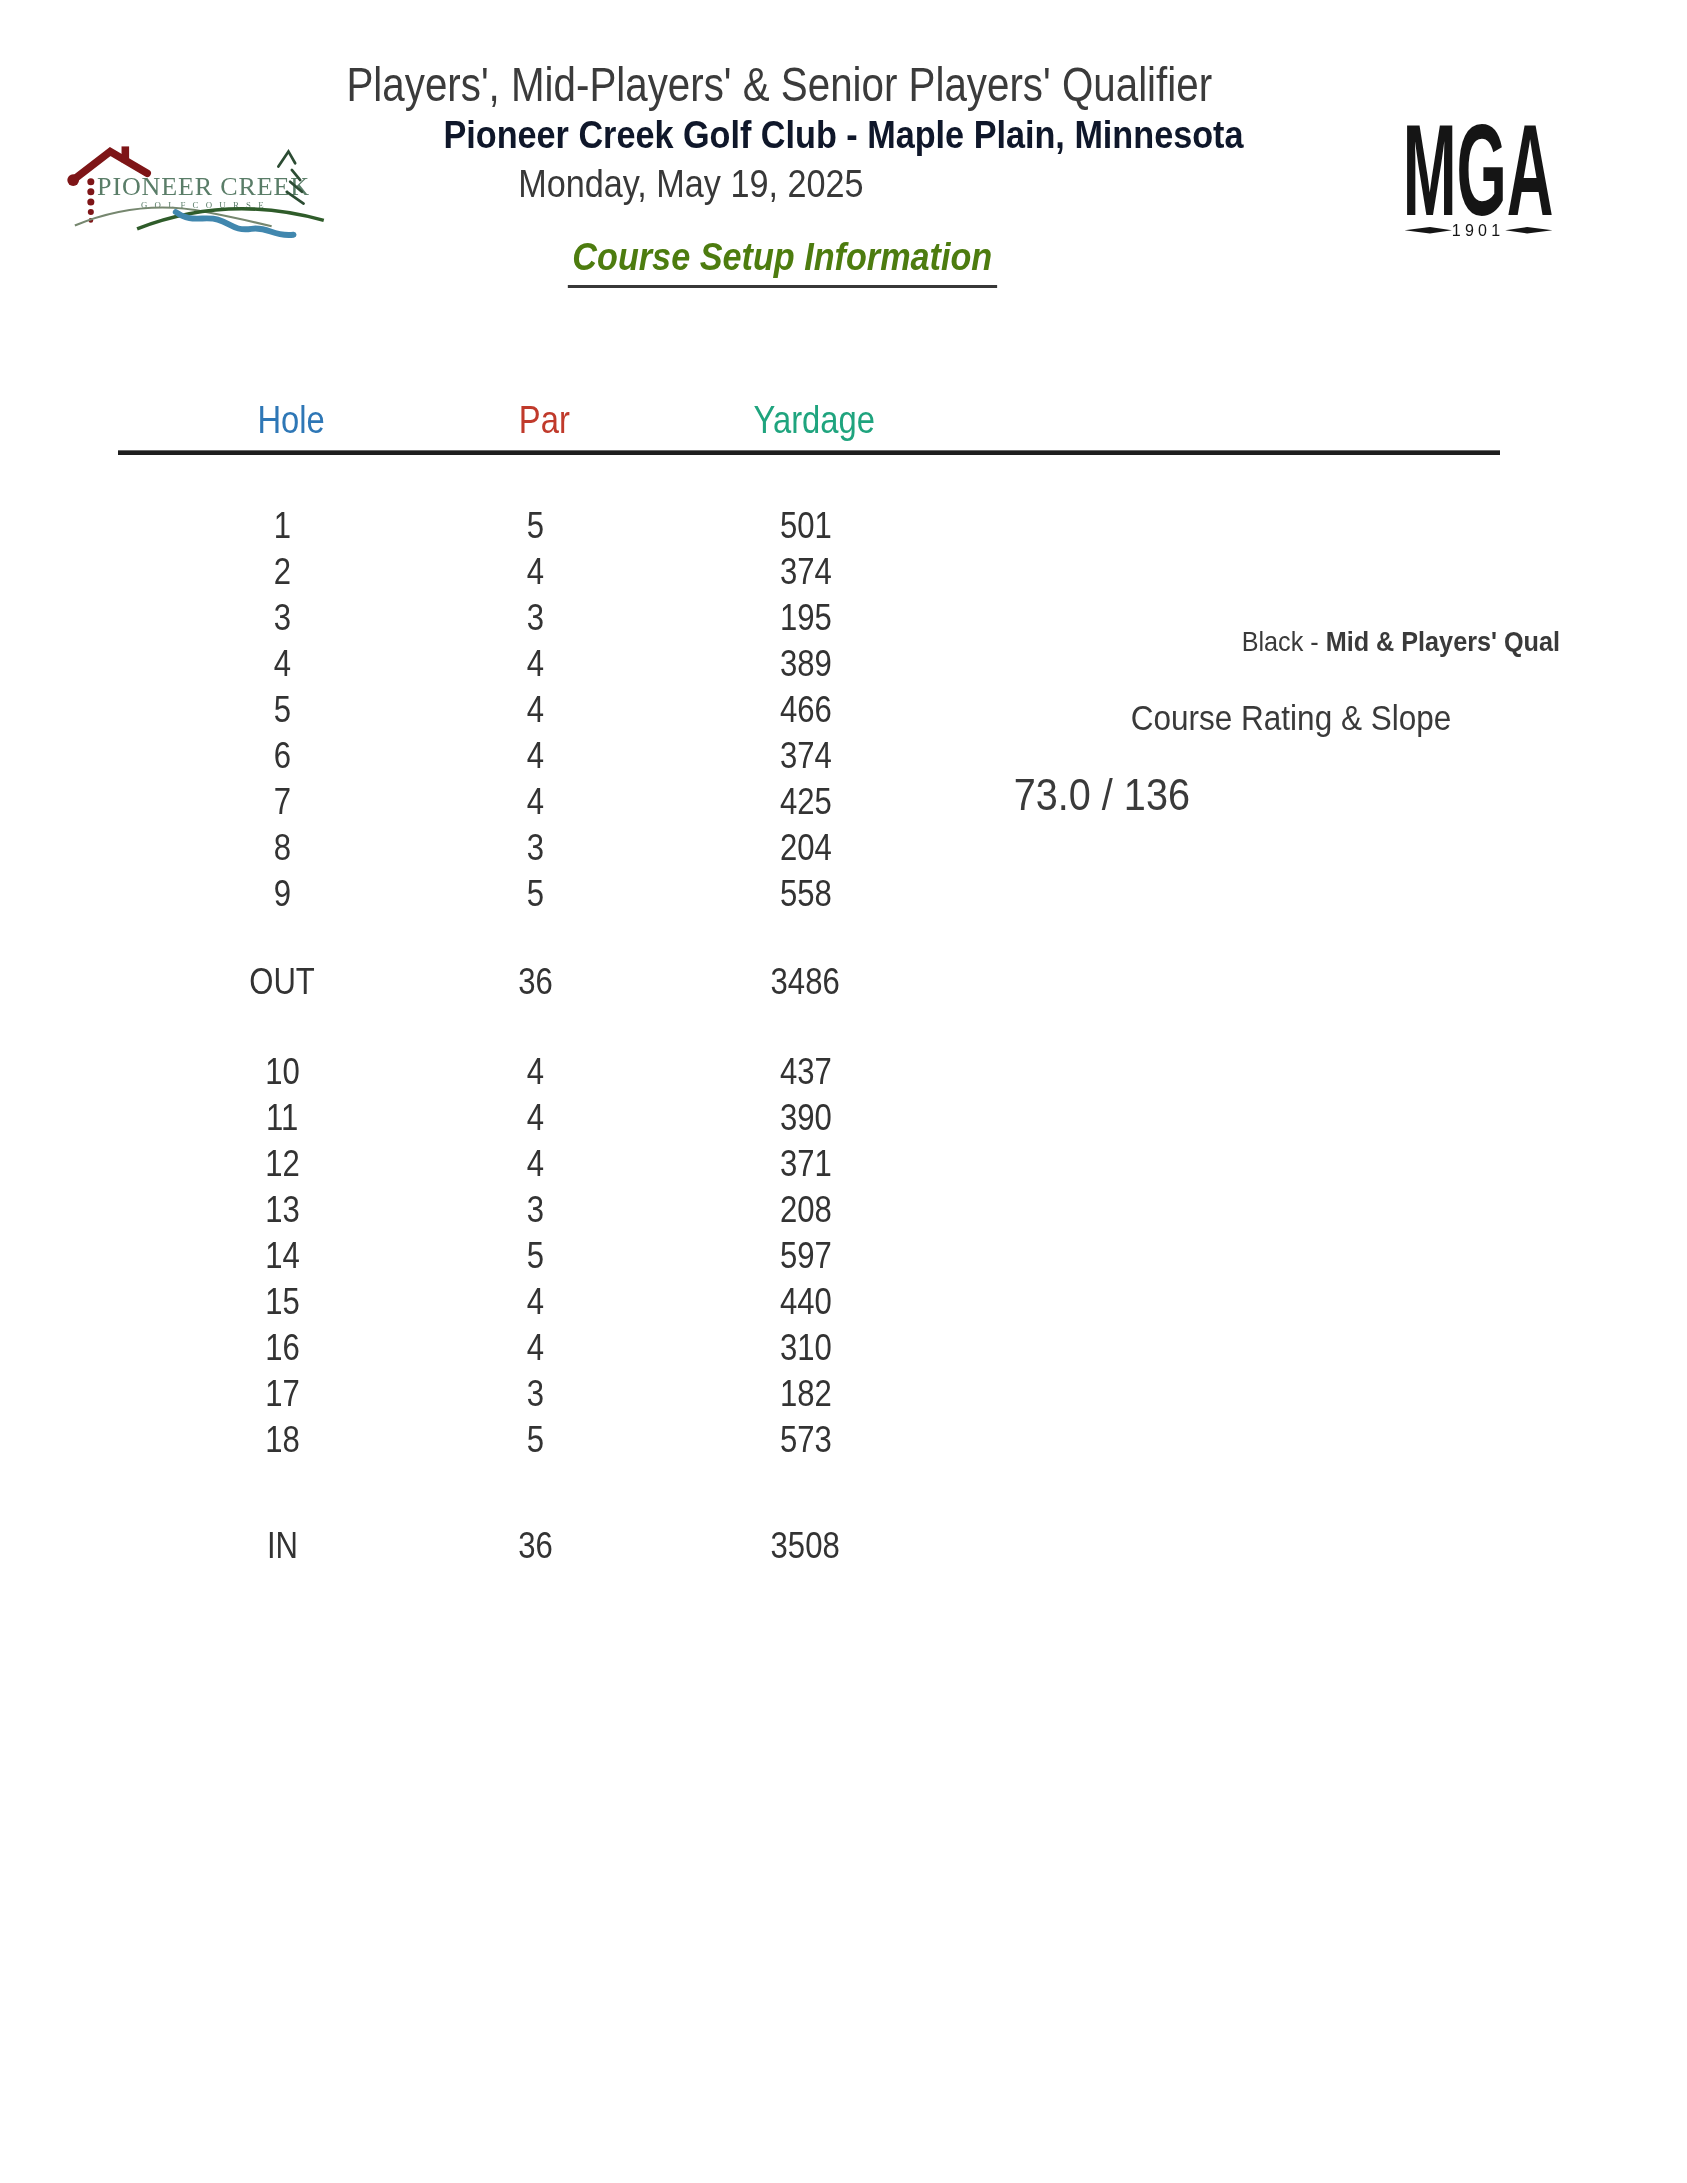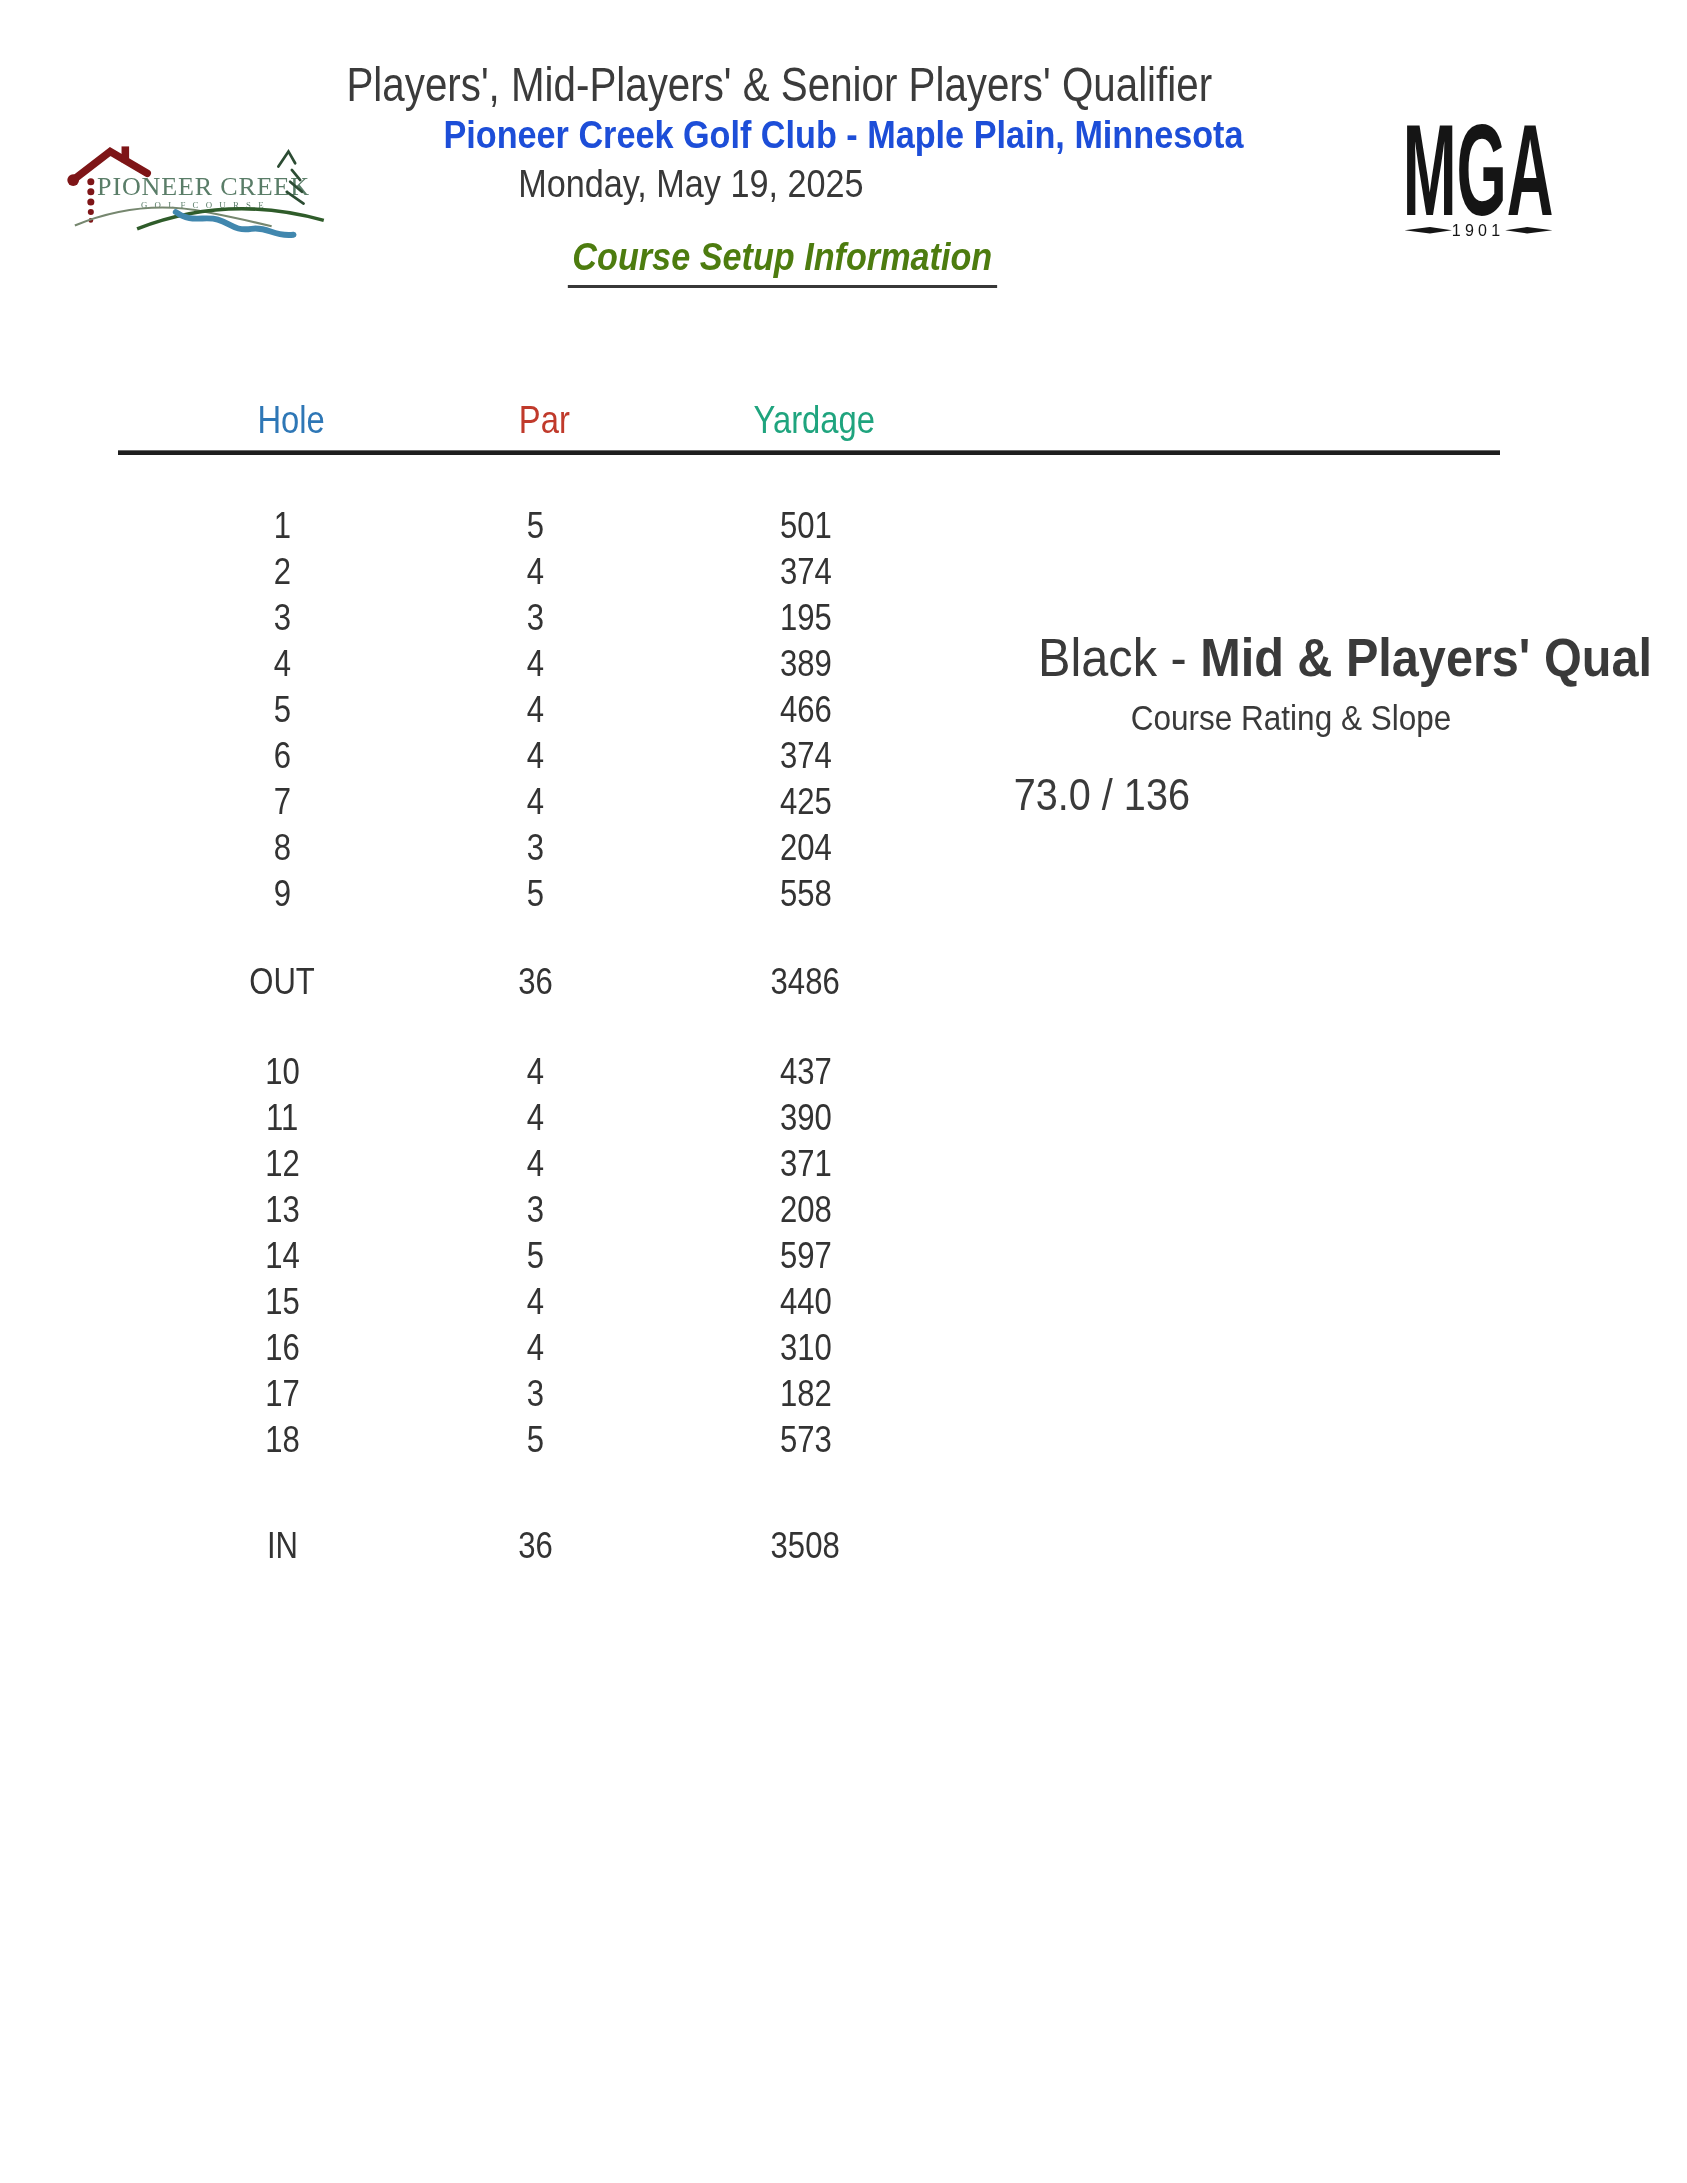--- a/index.html
+++ b/index.html
@@ -22,7 +22,7 @@
   }
   .subtitle-line {
     position: absolute; left: 0; top: 114px; width: 1687px;
-    text-align: center; font-size: 38px; font-weight: 700; color: #1d4ed8;
+    text-align: center; font-size: 38px; font-weight: 700; color: #0f172a;
   }
   .date-line {
     position: absolute; left: 0; top: 163px; width: 1382px;

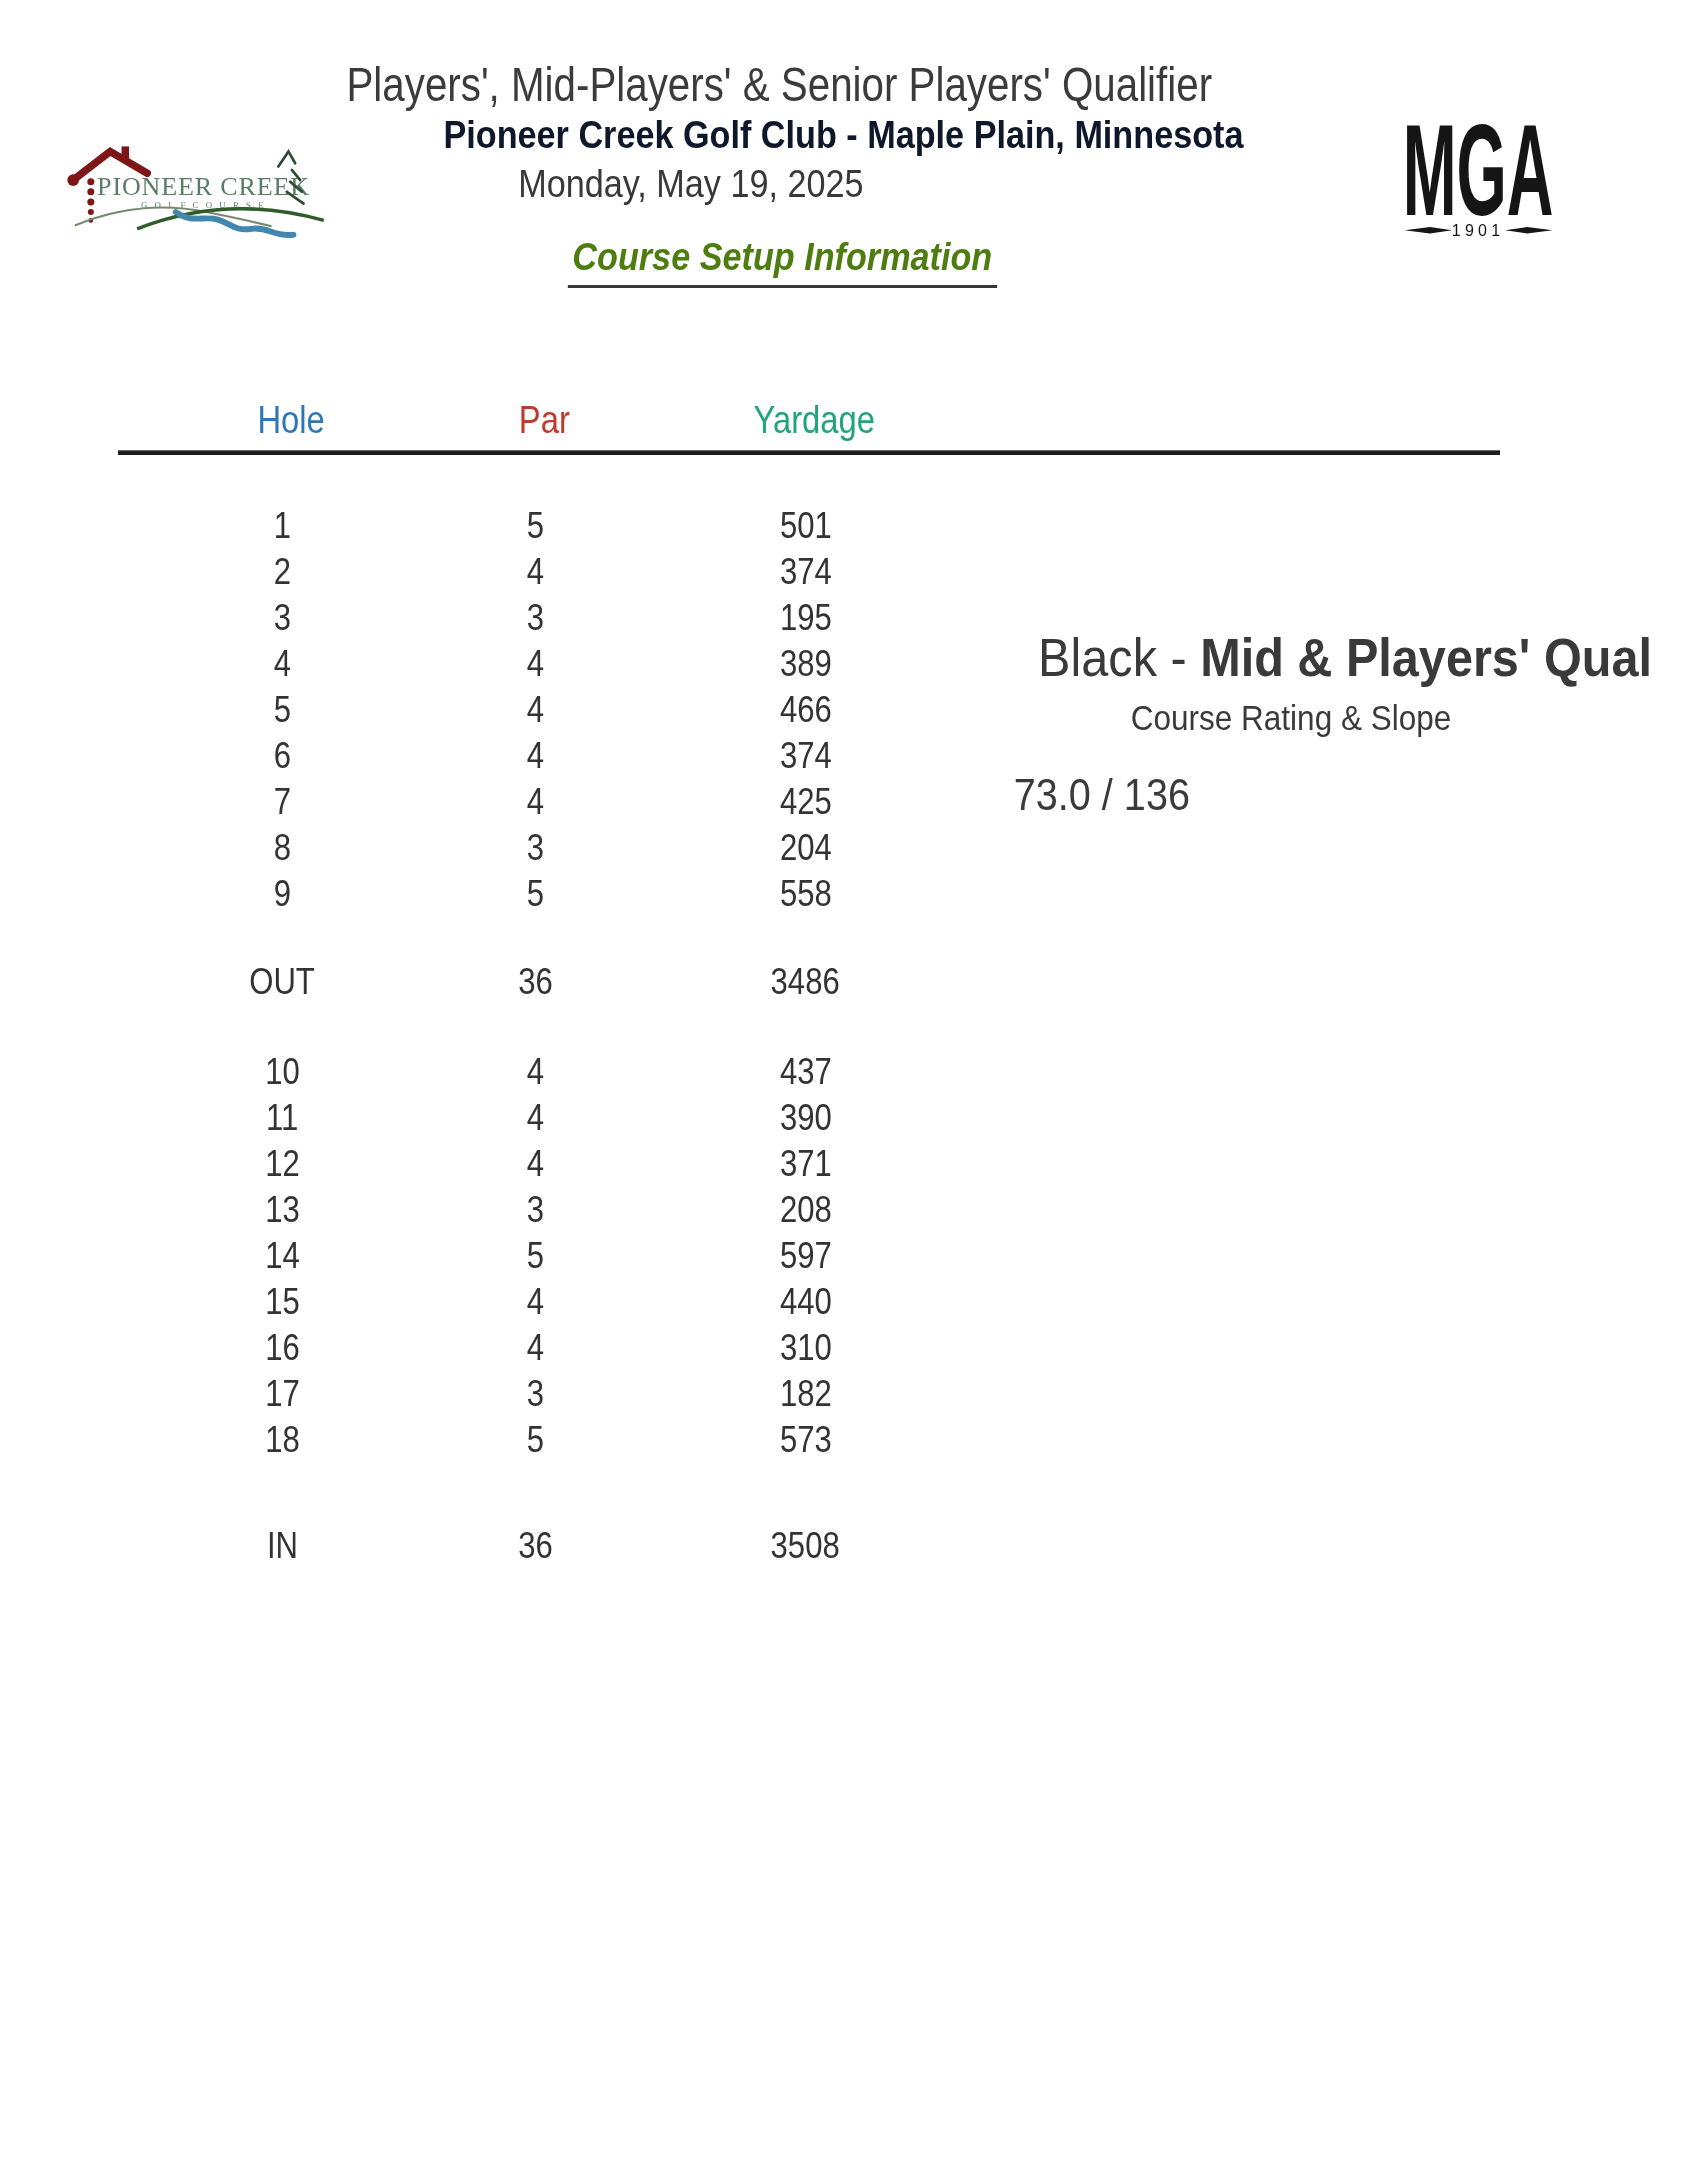--- a/index.html
+++ b/index.html
@@ -70,7 +70,7 @@
   
   .tee-name {
     position: absolute; left: 1004px; top: 626px; width: 574px;
-    text-align: left; font-size: 54px; color: #3a3a3a; font-weight: 400;
+    text-align: right; font-size: 28px; color: #3a3a3a; font-weight: 400;
   }
   .tee-name b { font-weight: 700; }
   .rating-label {

